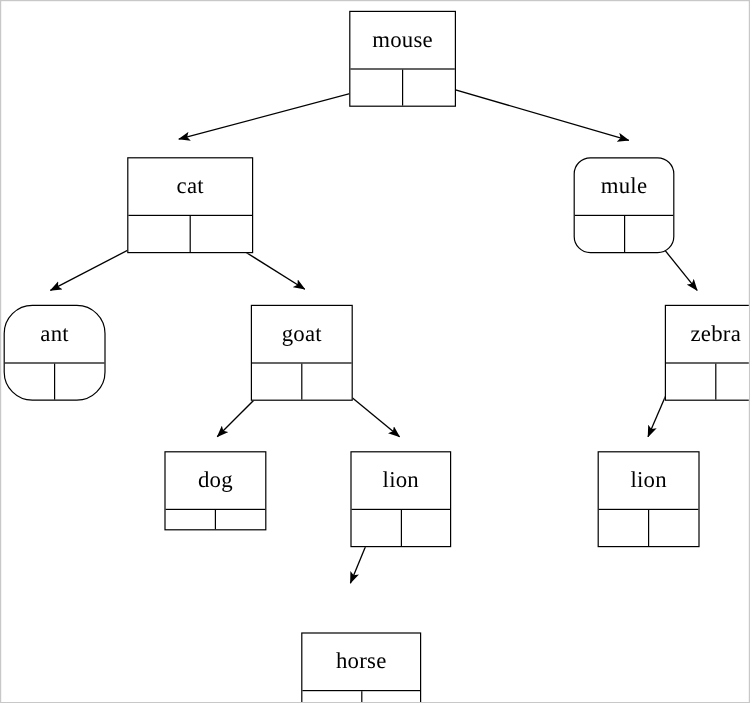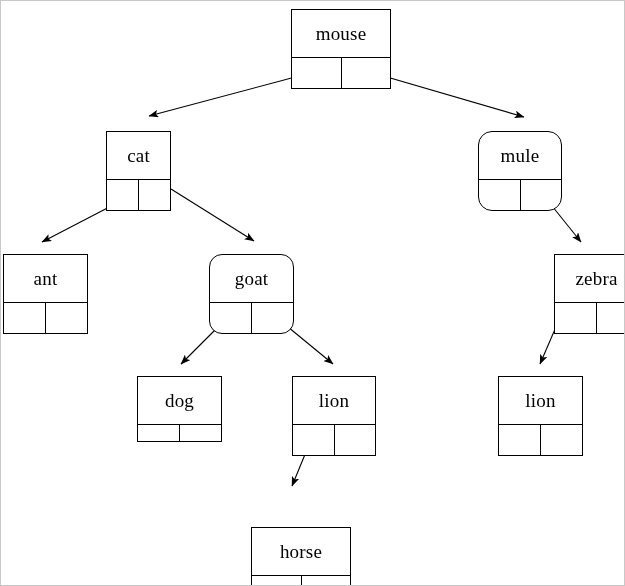--- a/index.html
+++ b/index.html
@@ -81,7 +81,7 @@
   </svg>
 
   <div id="node-layer">
-      <div class="node" style="left: 290px; top: 8px; width: 100px; height: 80px;">
+      <div class="node" style="left: 290px; top: 8px; width: 89px; height: 80px;">
         <div class="node-label">mouse</div>
         <div class="node-cells">
           <div class="cell left"></div>

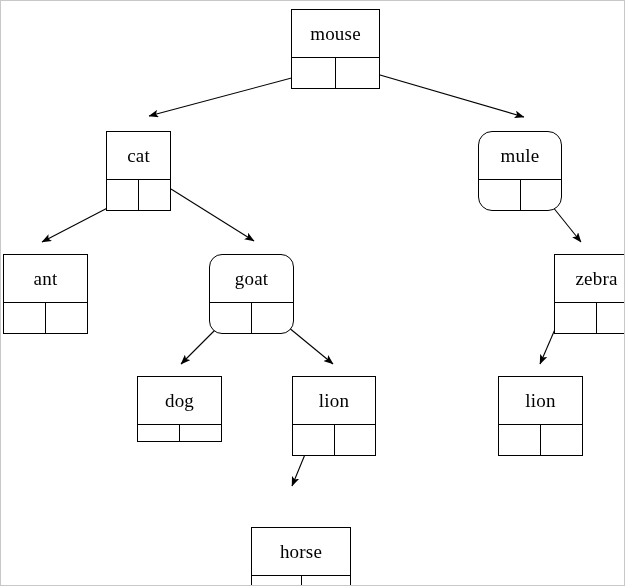--- a/index.html
+++ b/index.html
@@ -88,7 +88,7 @@
           <div class="cell right"></div>
         </div>
       </div>
-      <div class="node" style="left: 105px; top: 130px; width: 65px; height: 80px;">
+      <div class="node" style="left: 105px; top: 130px; width: 105px; height: 80px;">
         <div class="node-label">cat</div>
         <div class="node-cells">
           <div class="cell left"></div>

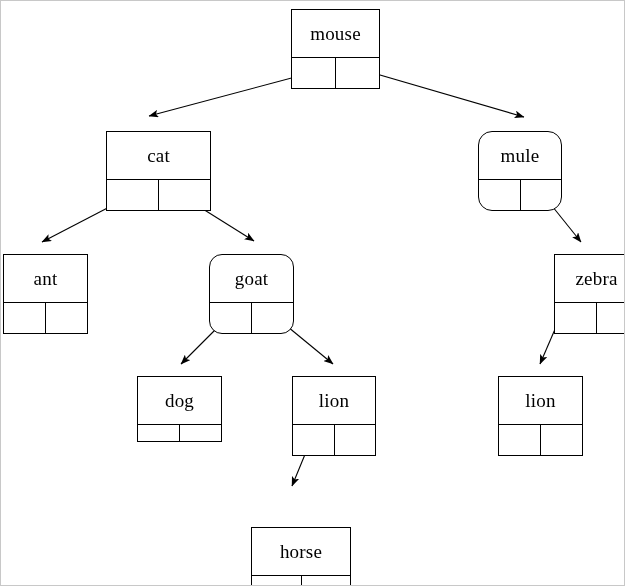--- a/index.html
+++ b/index.html
@@ -102,7 +102,7 @@
           <div class="cell right"></div>
         </div>
       </div>
-      <div class="node" style="left: 2px; top: 253px; width: 85px; height: 80px;">
+      <div class="node" style="left: 2px; top: 253px; width: 85px; height: 80px; border-radius: 24px;">
         <div class="node-label">ant</div>
         <div class="node-cells">
           <div class="cell left"></div>

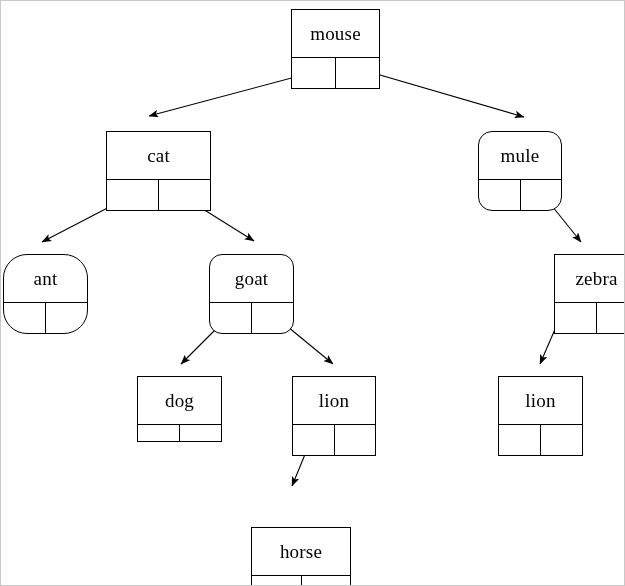--- a/index.html
+++ b/index.html
@@ -109,7 +109,7 @@
           <div class="cell right"></div>
         </div>
       </div>
-      <div class="node" style="left: 208px; top: 253px; width: 85px; height: 80px; border-radius: 13px;">
+      <div class="node" style="left: 208px; top: 253px; width: 85px; height: 80px;">
         <div class="node-label">goat</div>
         <div class="node-cells">
           <div class="cell left"></div>

